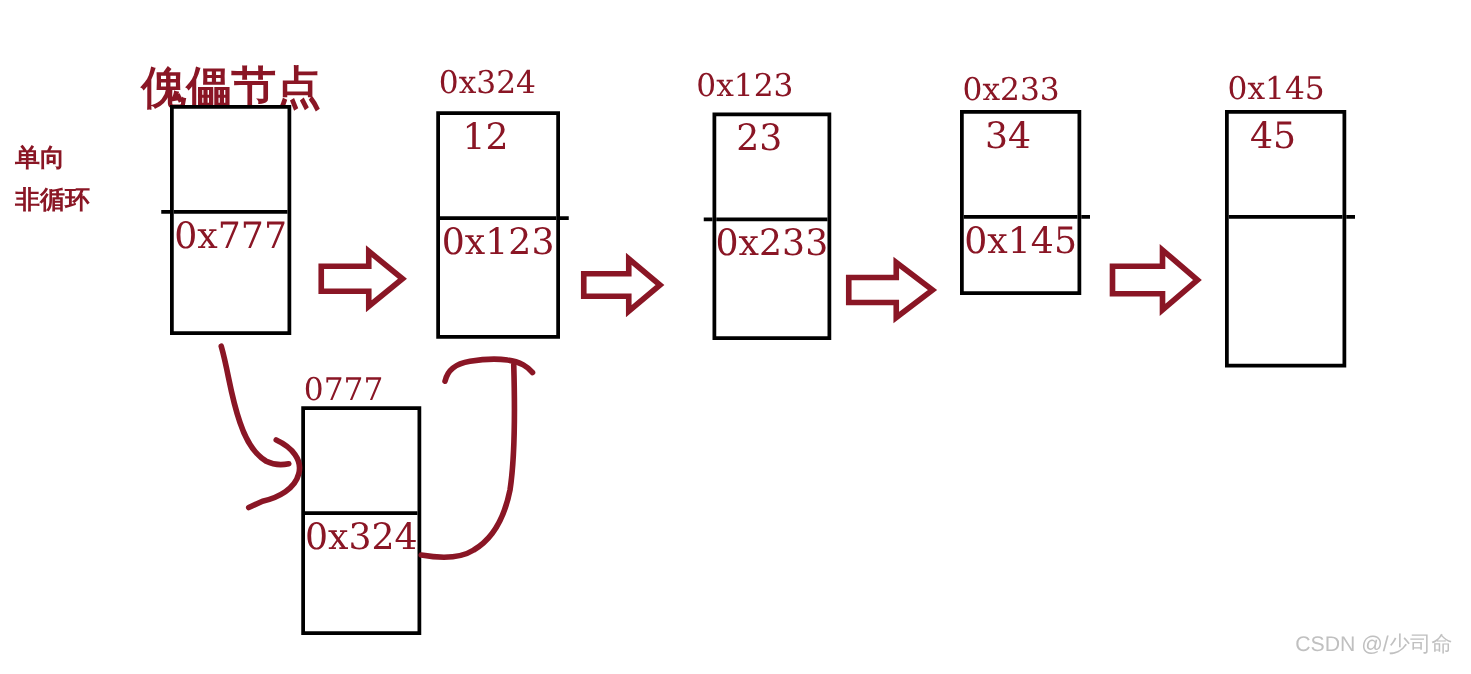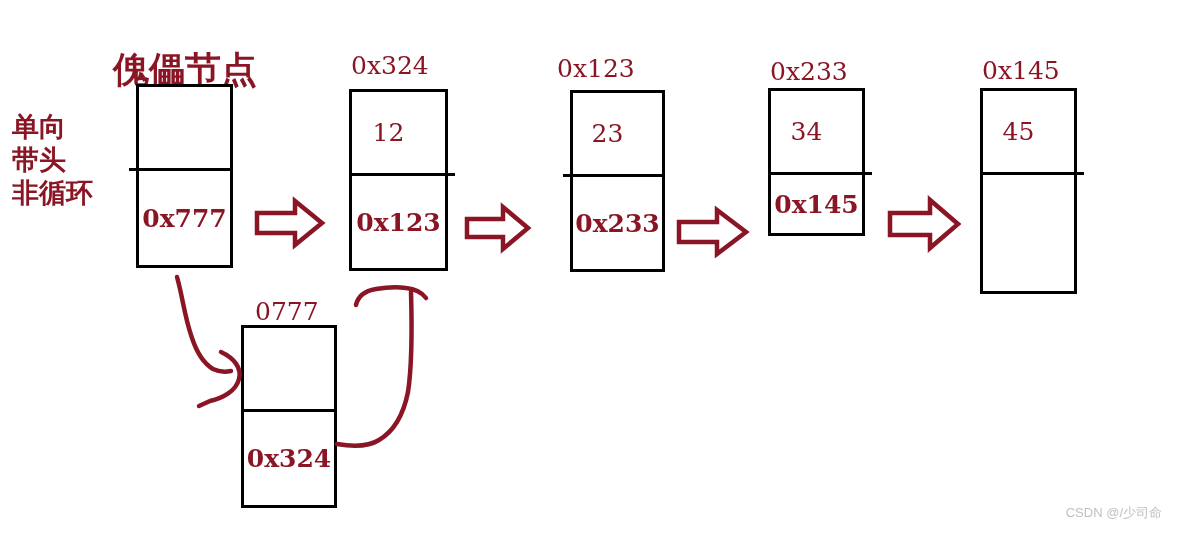--- a/index.html
+++ b/index.html
@@ -23,7 +23,7 @@
     top: 110px;
     color: var(--ink);
     font-weight: bold;
-    font-size: 27px;
+    font-size: 20px;
     line-height: 33px;
     white-space: nowrap;
   }

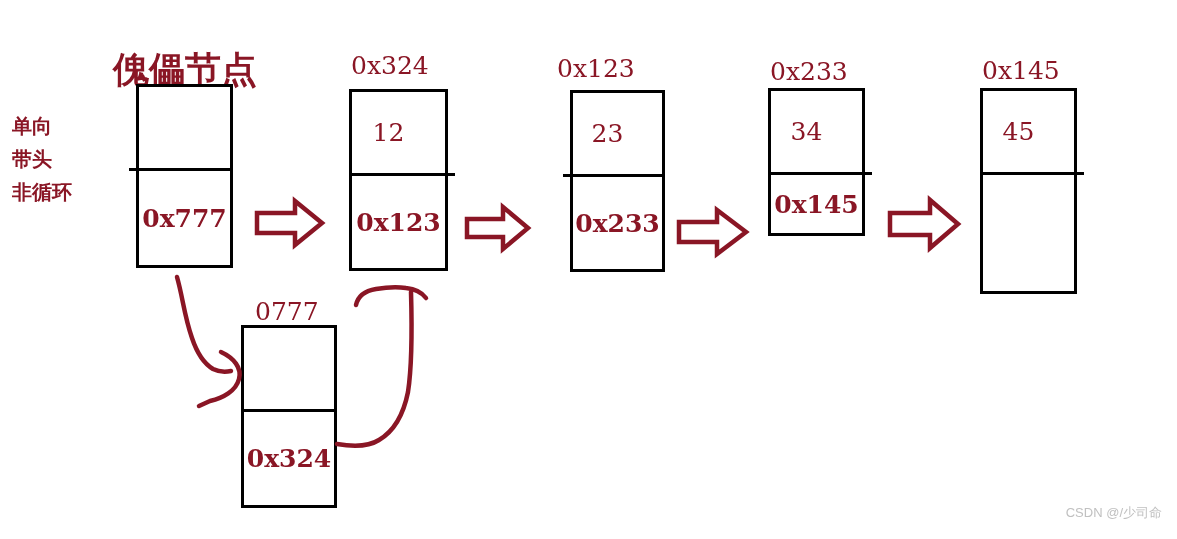--- a/index.html
+++ b/index.html
@@ -50,10 +50,10 @@
   }
   .cell {
     display: flex;
-    align-items: center;
+    align-items: flex-start;
     justify-content: center;
     color: var(--ink);
-    font-size: 25px;
+    font-size: 29px;
     box-sizing: border-box;
   }
   .cell.top { height: 84px; border-bottom: 3px solid var(--border); }

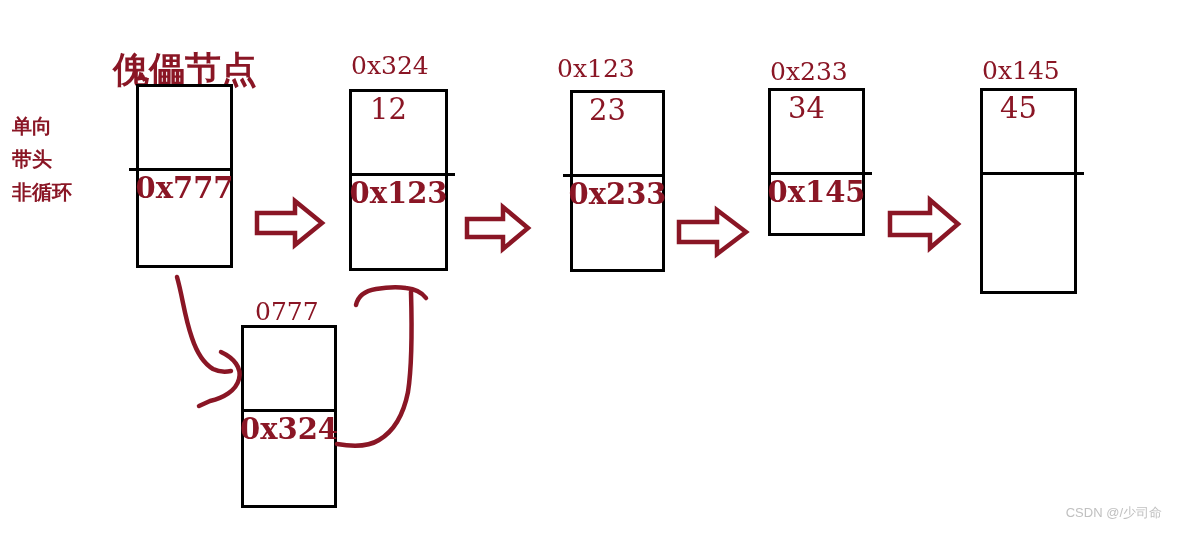--- a/index.html
+++ b/index.html
@@ -103,7 +103,6 @@
 
   <div class="note">
     <div>单向</div>
-    <div>带头</div>
     <div>非循环</div>
   </div>
 

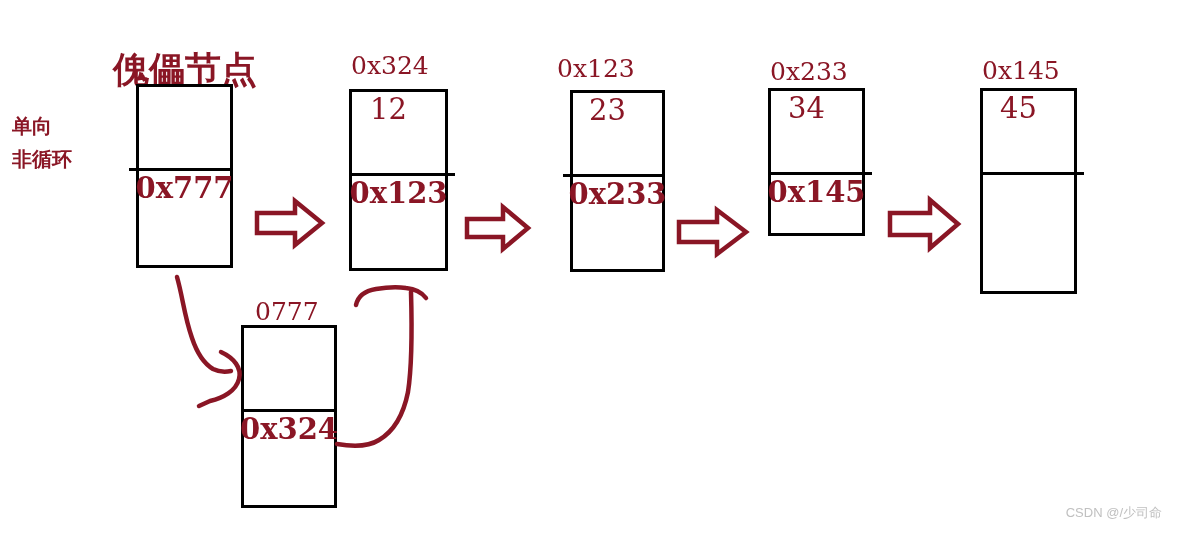--- a/index.html
+++ b/index.html
@@ -58,7 +58,7 @@
   }
   .cell.top { height: 84px; border-bottom: 3px solid var(--border); }
   .cell.top .val { transform: translateX(-10px); }
-  .cell.bottom { height: calc(100% - 84px); font-weight: bold; }
+  .cell.bottom { height: calc(100% - 84px); }
   .tick {
     position: absolute;
     top: 81px;

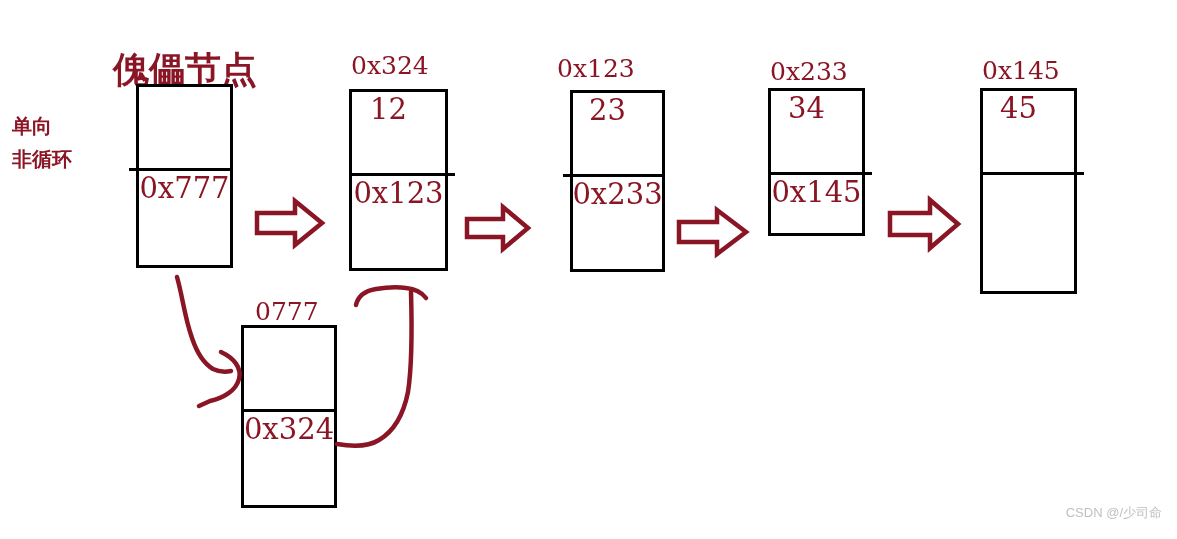--- a/index.html
+++ b/index.html
@@ -112,7 +112,7 @@
   <div class="addr" style="left:557px; top:54px;">0x123</div>
   <div class="addr" style="left:770px; top:57px;">0x233</div>
   <div class="addr" style="left:982px; top:56px;">0x145</div>
-  <div class="addr" style="left:243px; top:297px;margin-left:12px;">0777</div>
+  <div class="addr" style="left:243px; top:297px;">0777</div>
 
   <div class="node" style="left:136px; top:84px; width:97px; height:184px;">
     <div class="cell top">

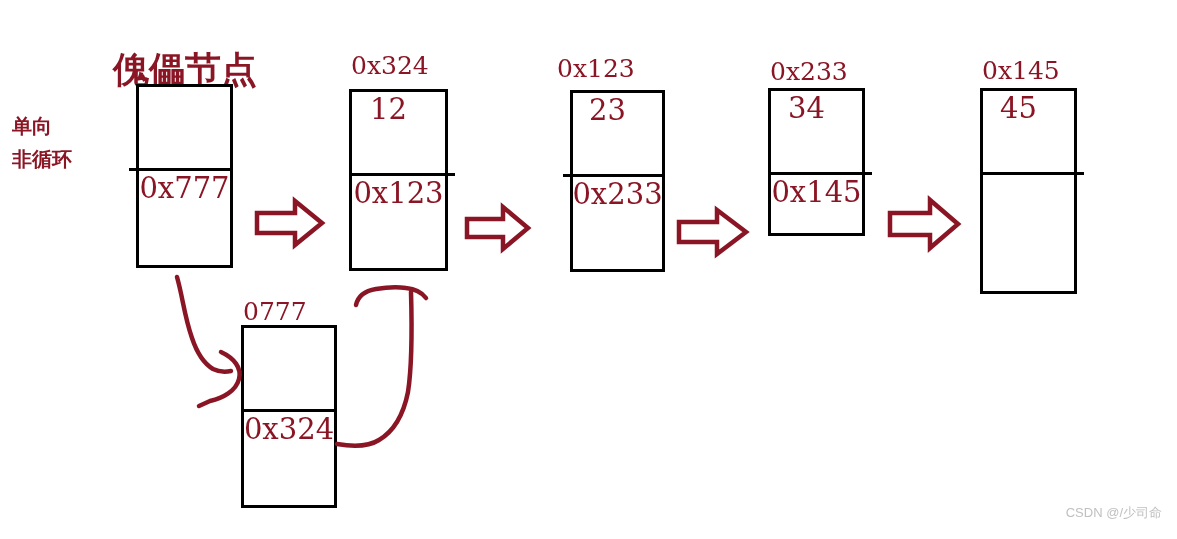--- a/index.html
+++ b/index.html
@@ -91,7 +91,7 @@
     right: 15px;
     top: 504px;
     font-family: "Liberation Sans", sans-serif;
-    font-size: 13px;
+    font-size: 17px;
     color: var(--watermark);
     white-space: nowrap;
   }

